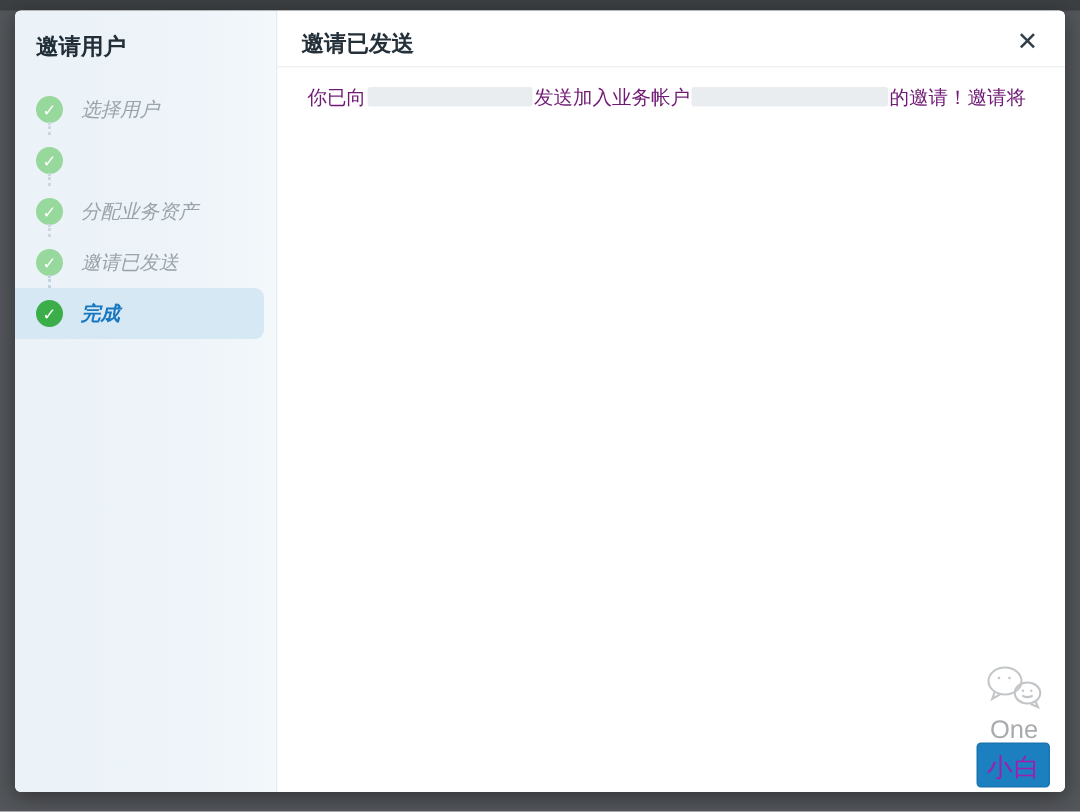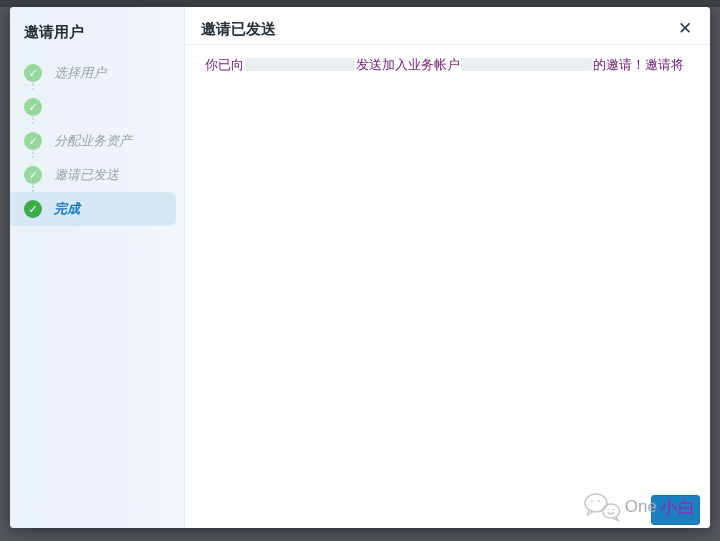--- a/index.html
+++ b/index.html
@@ -102,6 +102,7 @@
     pointer-events: none;
     color: #a8acae; font-size: 17px;
     z-index: 5;
+    flex-direction: column;
   }
   .watermark .wm-icon { width: 40px; height: 32px; }
   .watermark .wm-on-btn { color: #a21caf; letter-spacing: 1px; }

